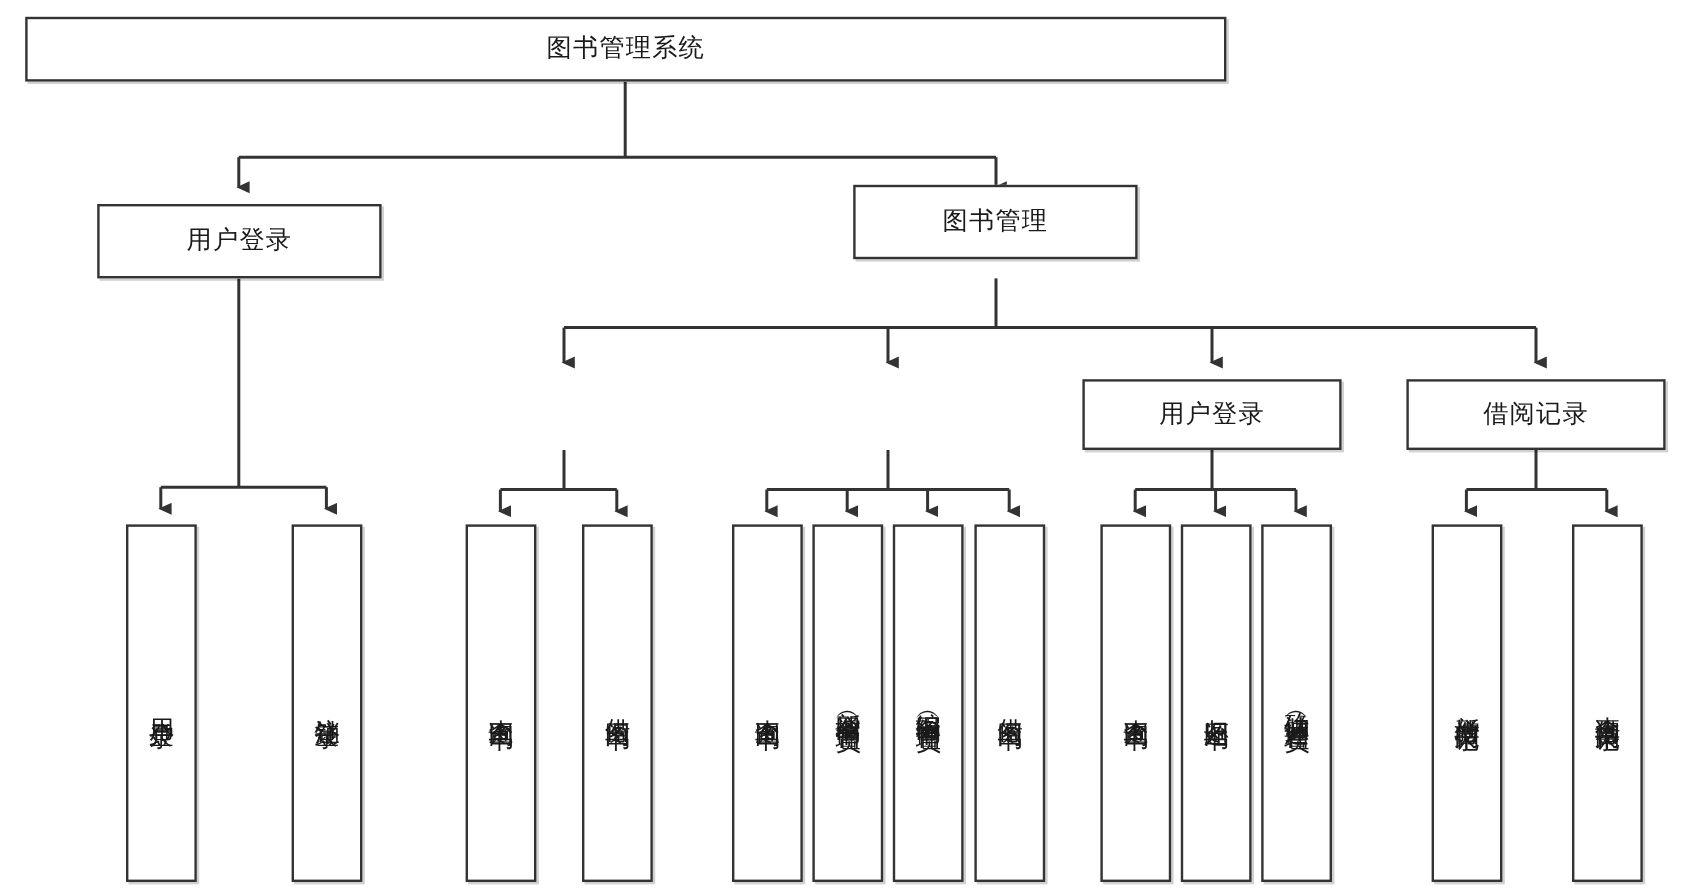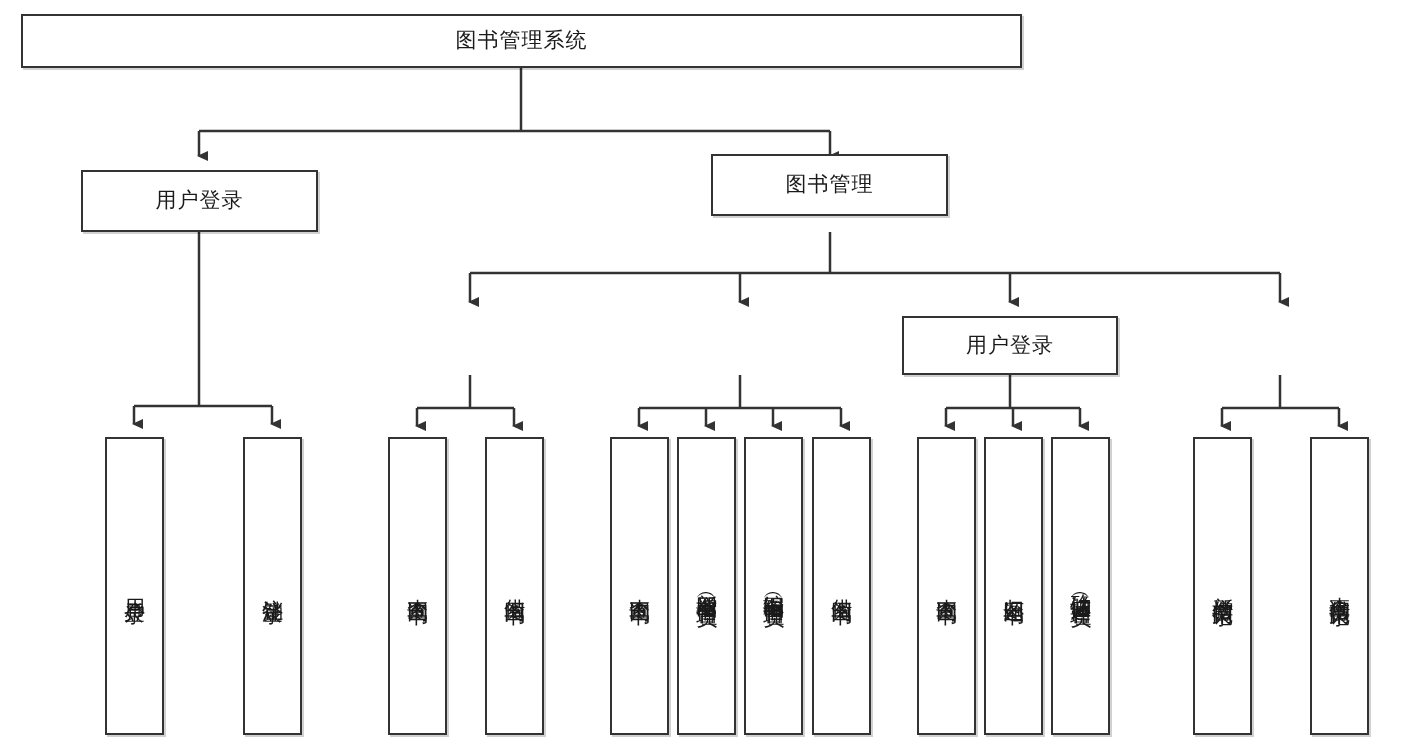--- a/index.html
+++ b/index.html
@@ -133,6 +133,9 @@
   <div class="node horiz" id="l3-2" style="left: 902px; top: 316px; width: 216px; height: 59px;">
     <span>用户登录</span>
   </div>
+  <div class="node horiz" id="l3-3" style="left: 1172px; top: 316px; width: 216px; height: 59px;">
+    <span>借阅记录</span>
+  </div>
 
   <div class="node vert" id="leaf-0" style="left: 105px; top: 437px; width: 59px; height: 298px;">
     <span class="vlabel">用户登录</span>

